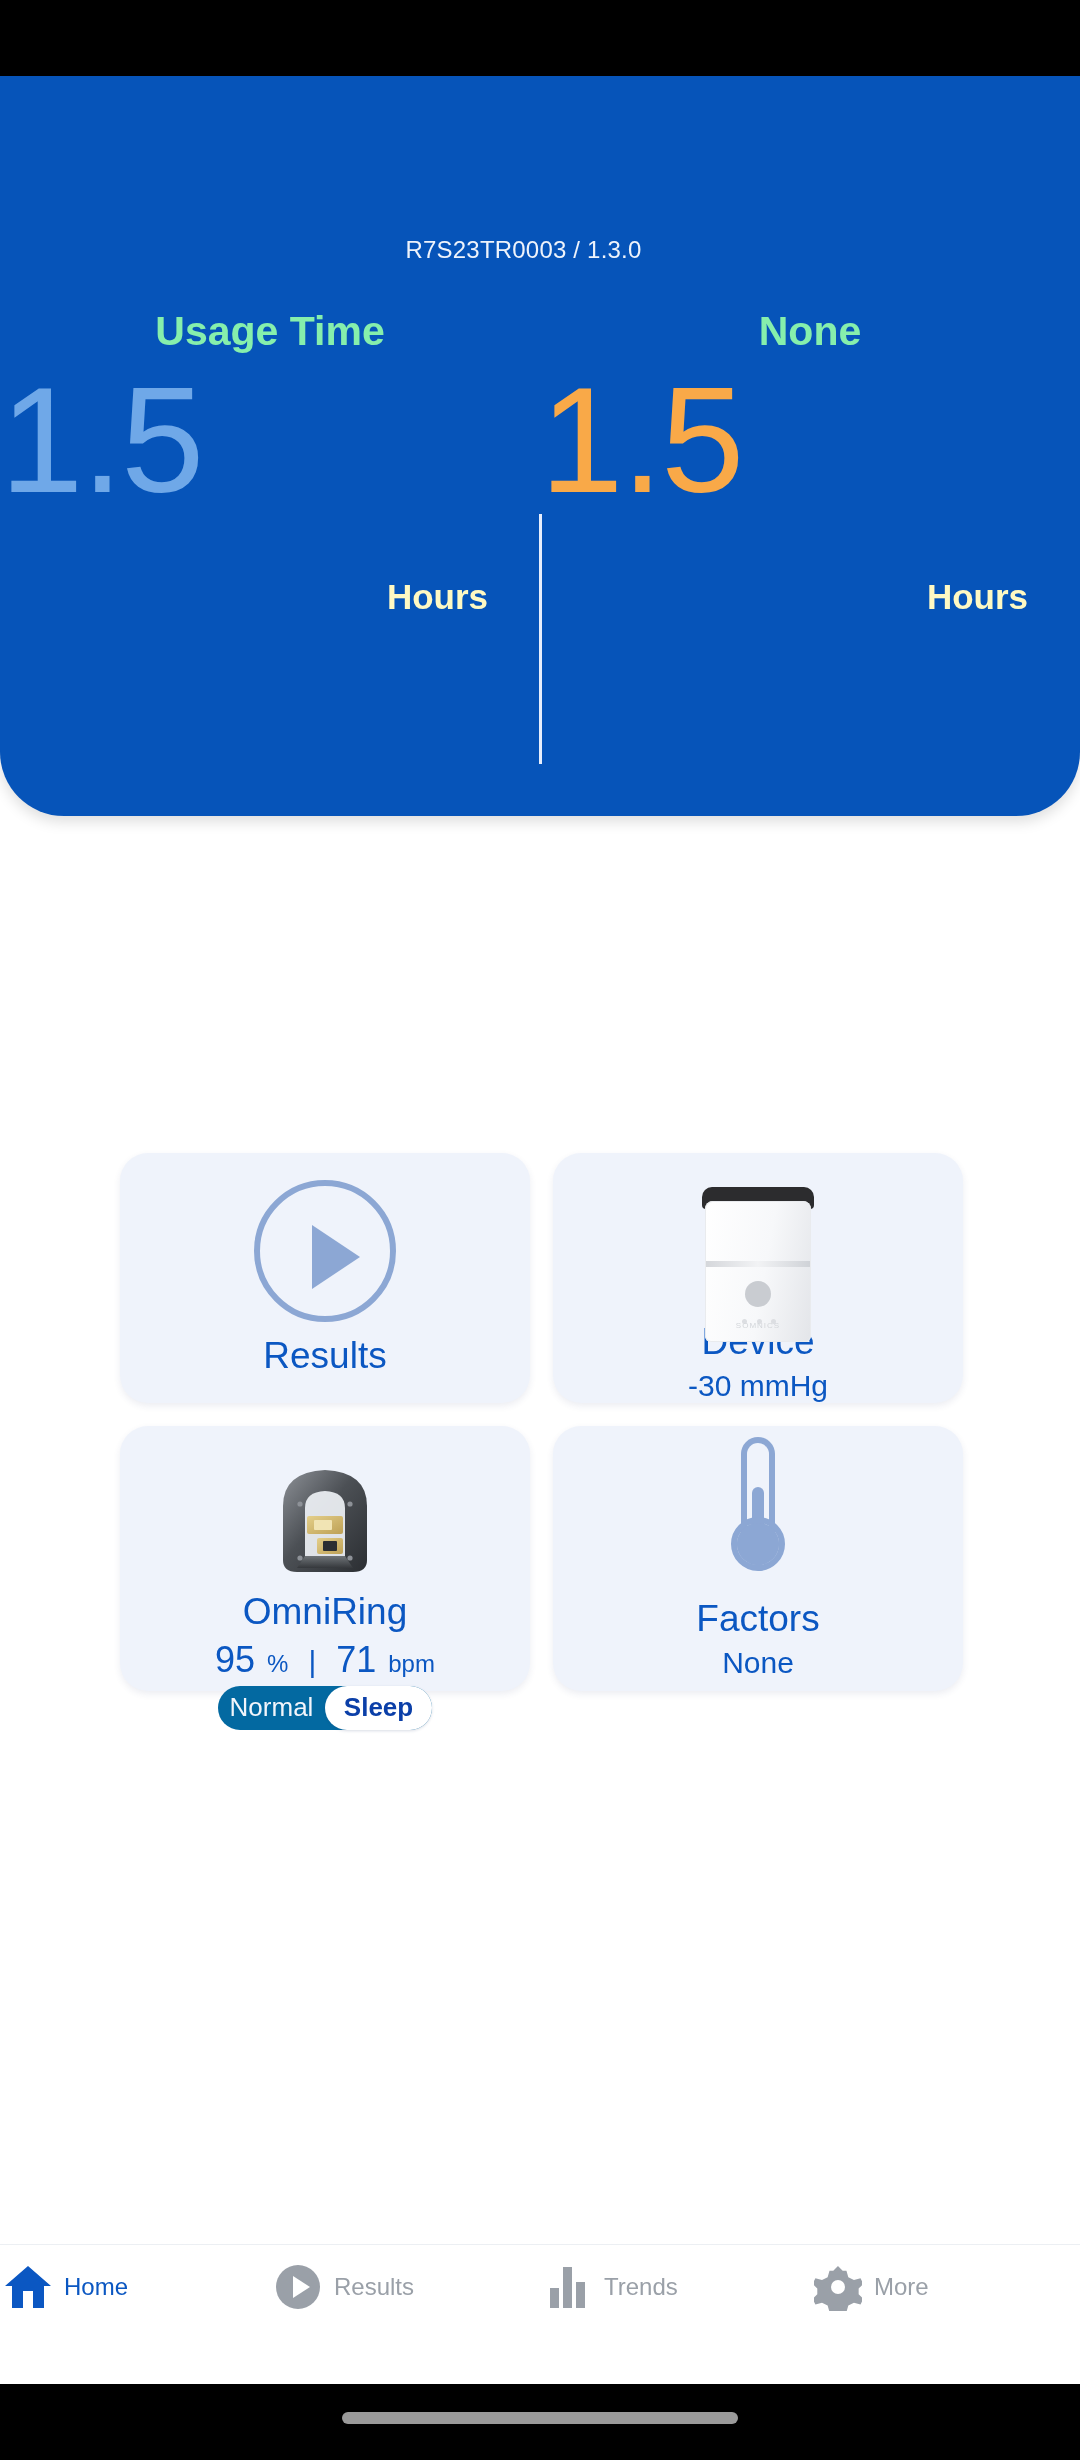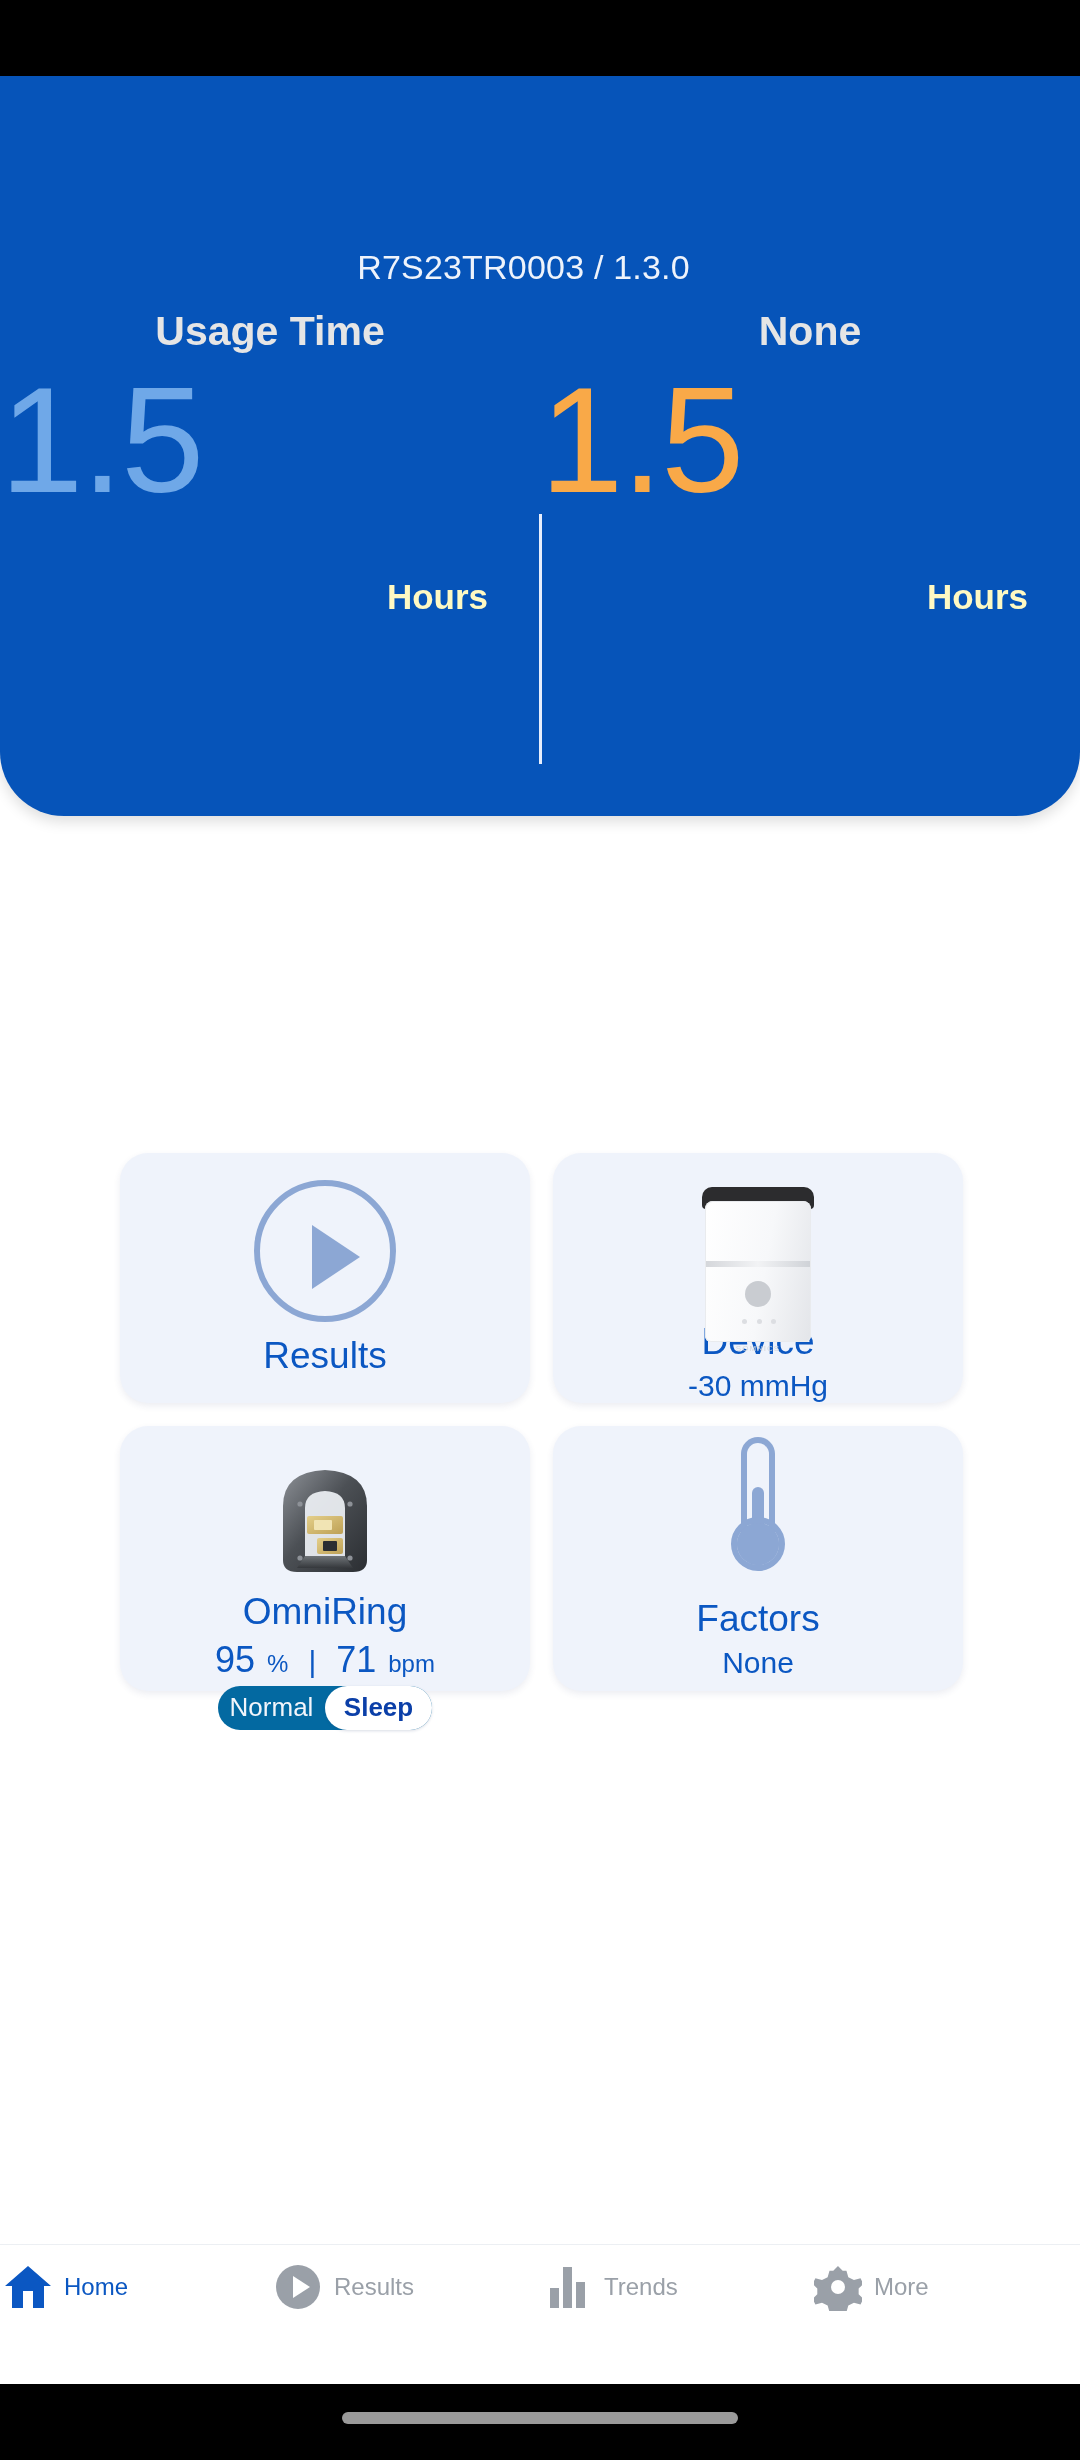--- a/index.html
+++ b/index.html
@@ -25,8 +25,8 @@
     box-shadow:0 6px 14px rgba(0,0,0,0.13);
   }
   .device-id {
-    position:absolute; top:172px; left:0; width:1047px;
-    text-align:center; color:#eef3fb; font-size:34px; letter-spacing:0.2px;
+    position:absolute; top:160px; left:0; width:1047px;
+    text-align:center; color:#eef3fb; font-size:24px; letter-spacing:0.2px;
   }
   .stats { position:absolute; top:216px; left:0; width:1080px; height:420px; display:flex; }
   .stat { position:relative; width:50%; height:100%; }

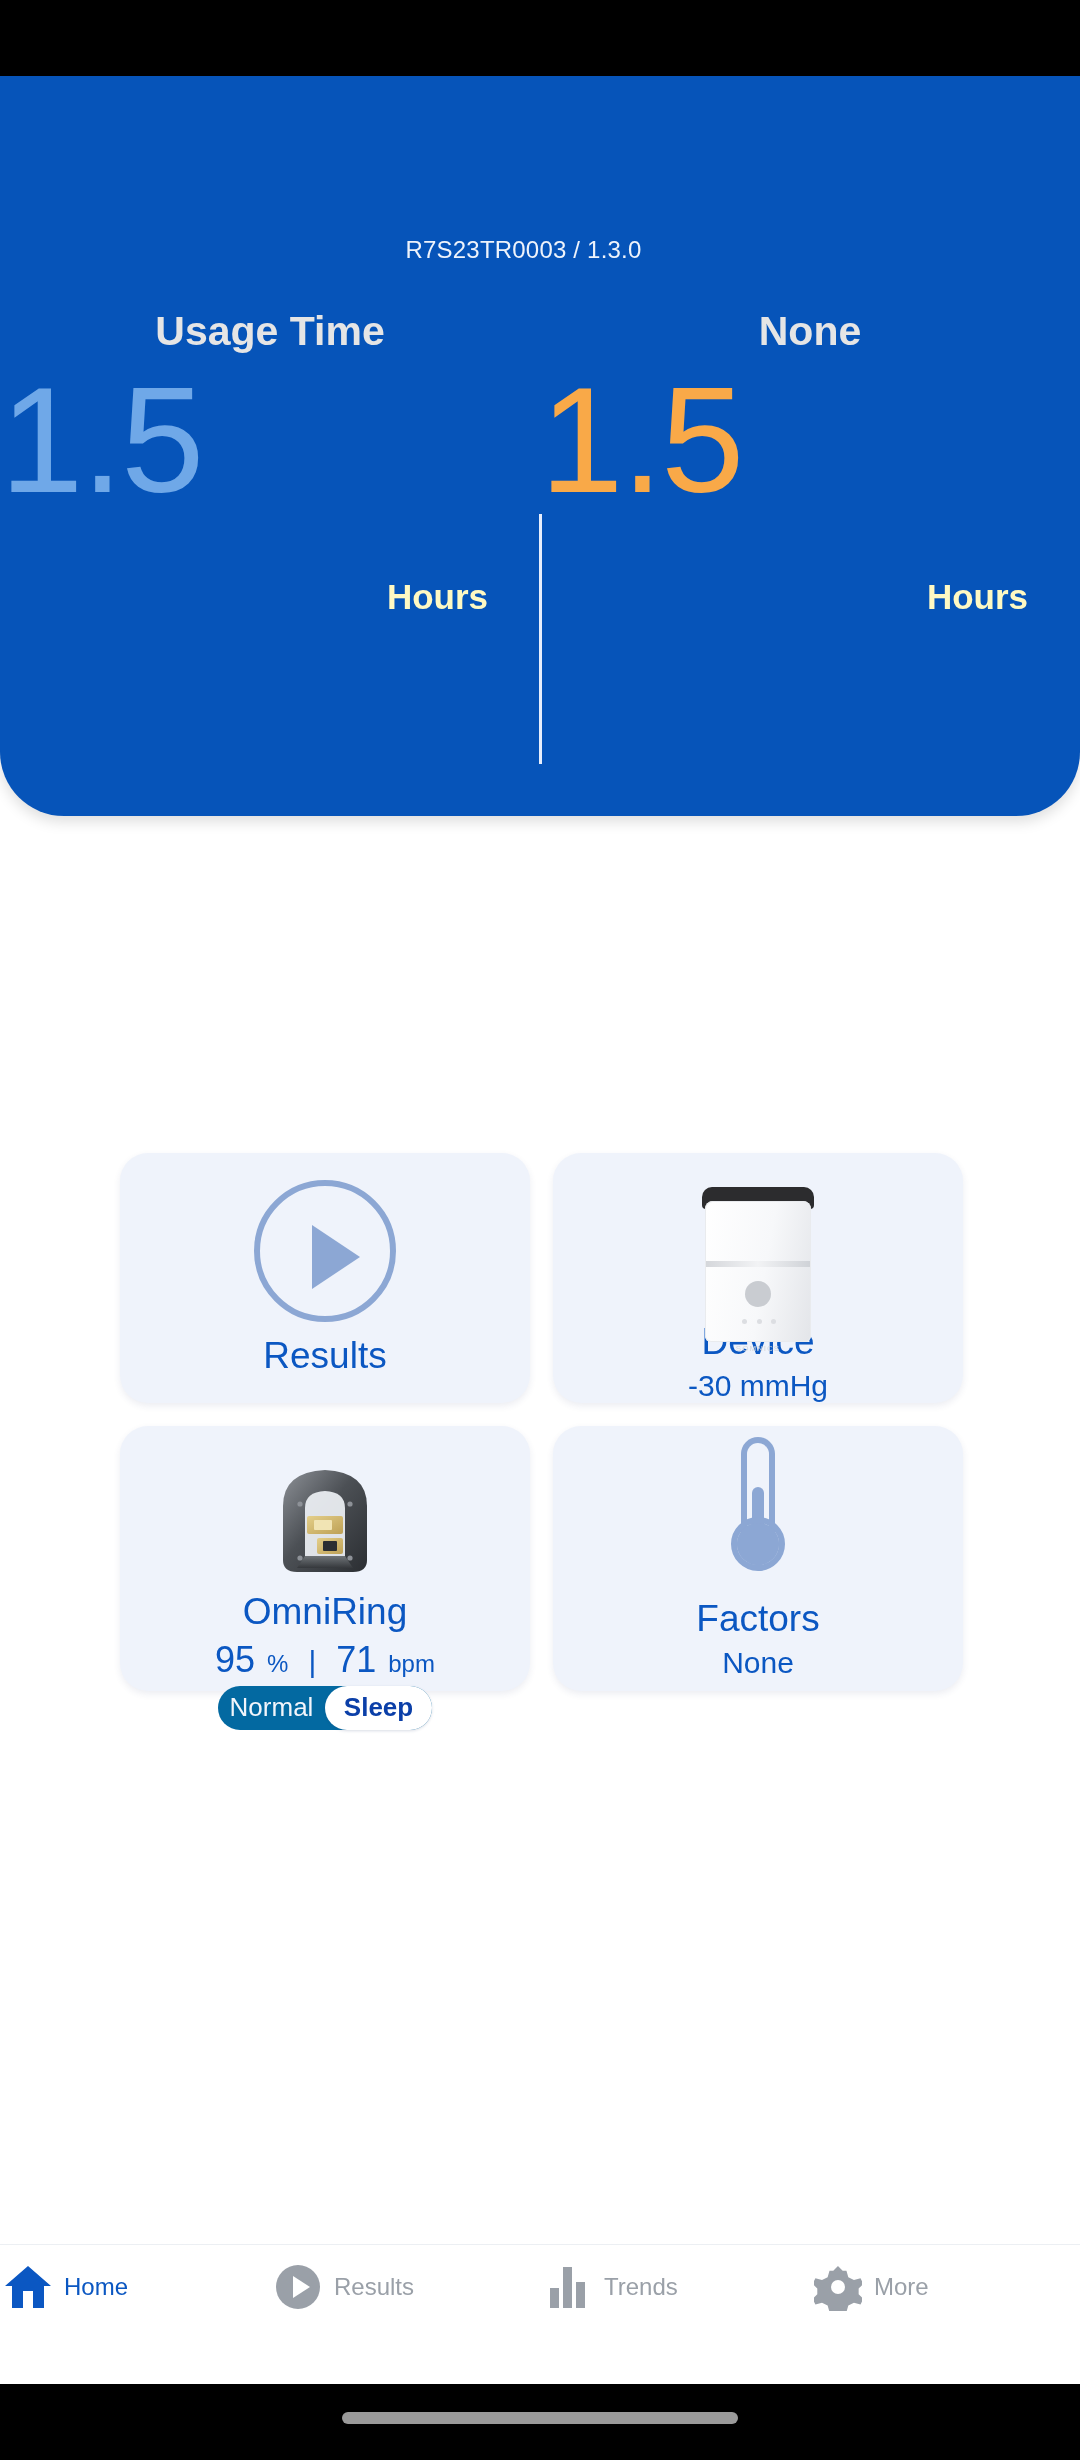--- a/index.html
+++ b/index.html
@@ -36,7 +36,7 @@
   }
   .stat-title {
     position:absolute; top:16px; left:0; width:100%;
-    text-align:center; color:#e5e5e5; font-size:41px; font-weight:bold;
+    text-align:center; color:#86efac; font-size:41px; font-weight:bold;
   }
   .stat-value {
     position:absolute; top:58px; left:0; width:100%;

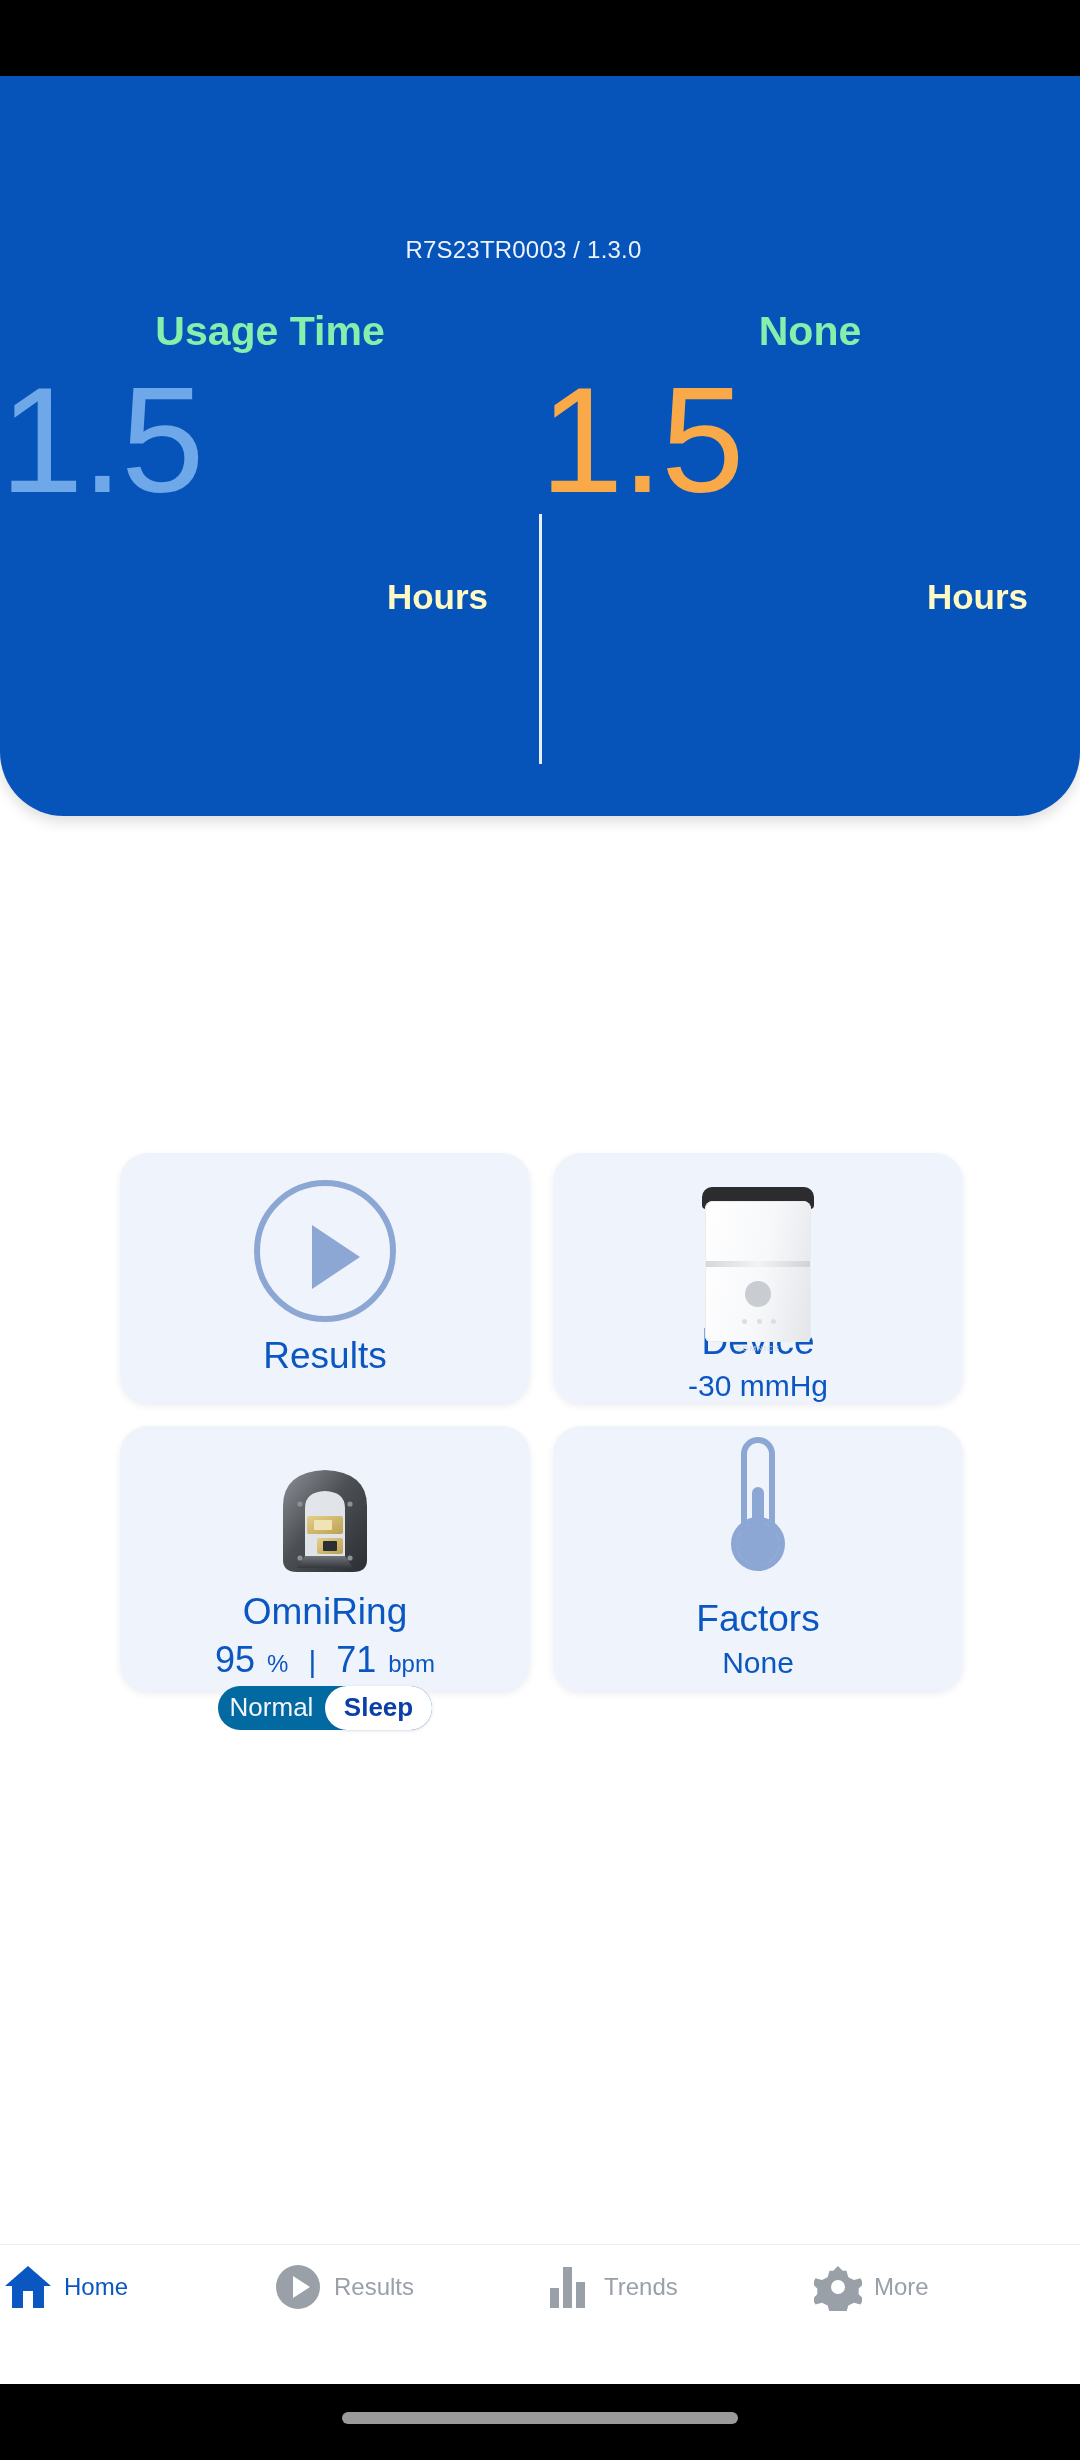--- a/index.html
+++ b/index.html
@@ -110,7 +110,7 @@
   .dev-dots { position:absolute; left:40px; top:132px; width:34px; display:flex; justify-content:space-between; }
   .dev-dots span { width:5px; height:5px; border-radius:50%; background:#dcdee2; }
   .dev-brand {
-    position:absolute; left:0; top:157px; width:112px; text-align:center;
+    position:absolute; left:0; top:134px; width:112px; text-align:center;
     font-size:8px; color:#d3d6da; letter-spacing:1px;
   }
 

